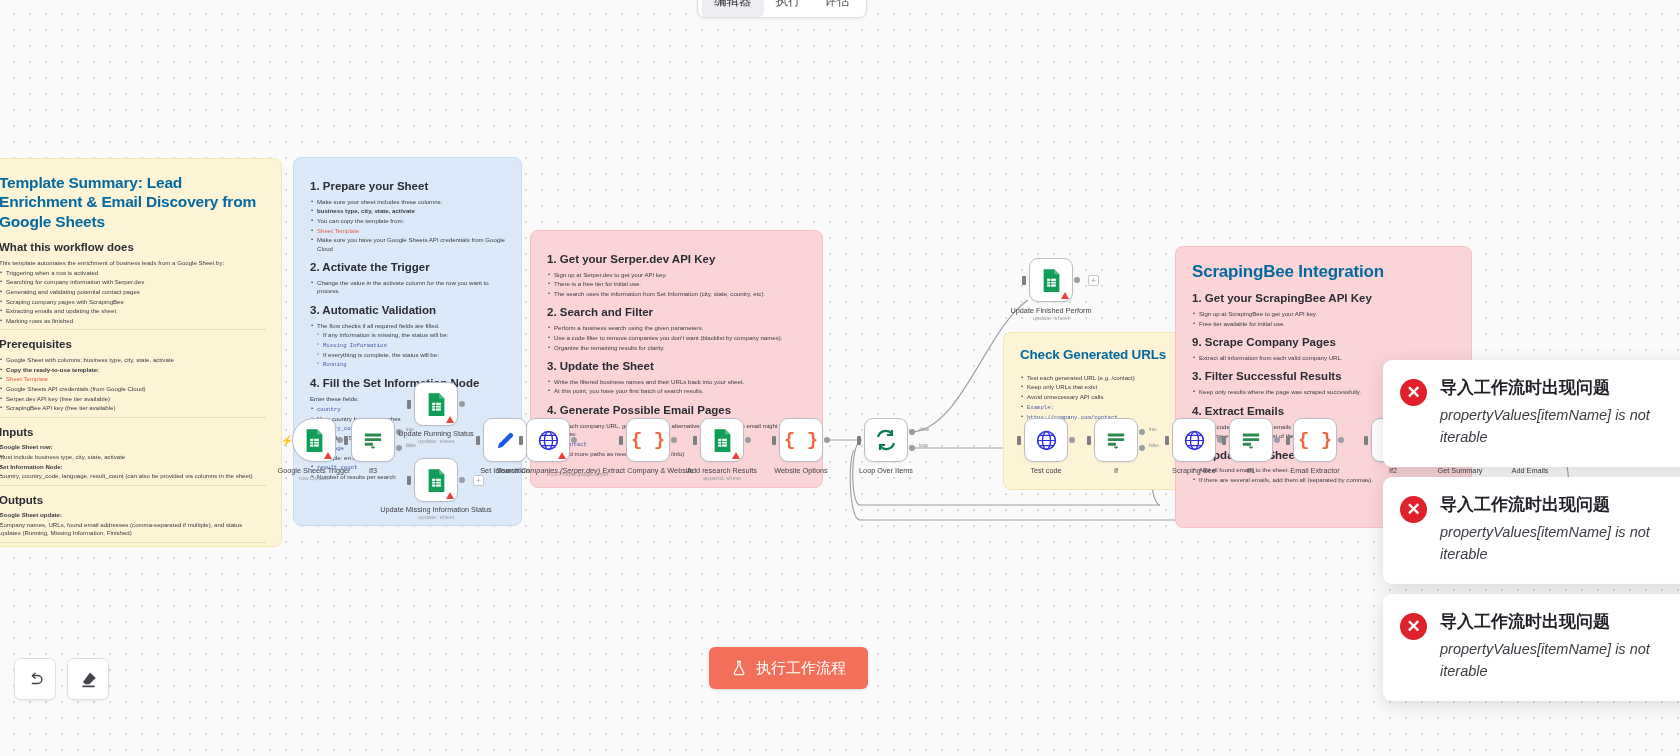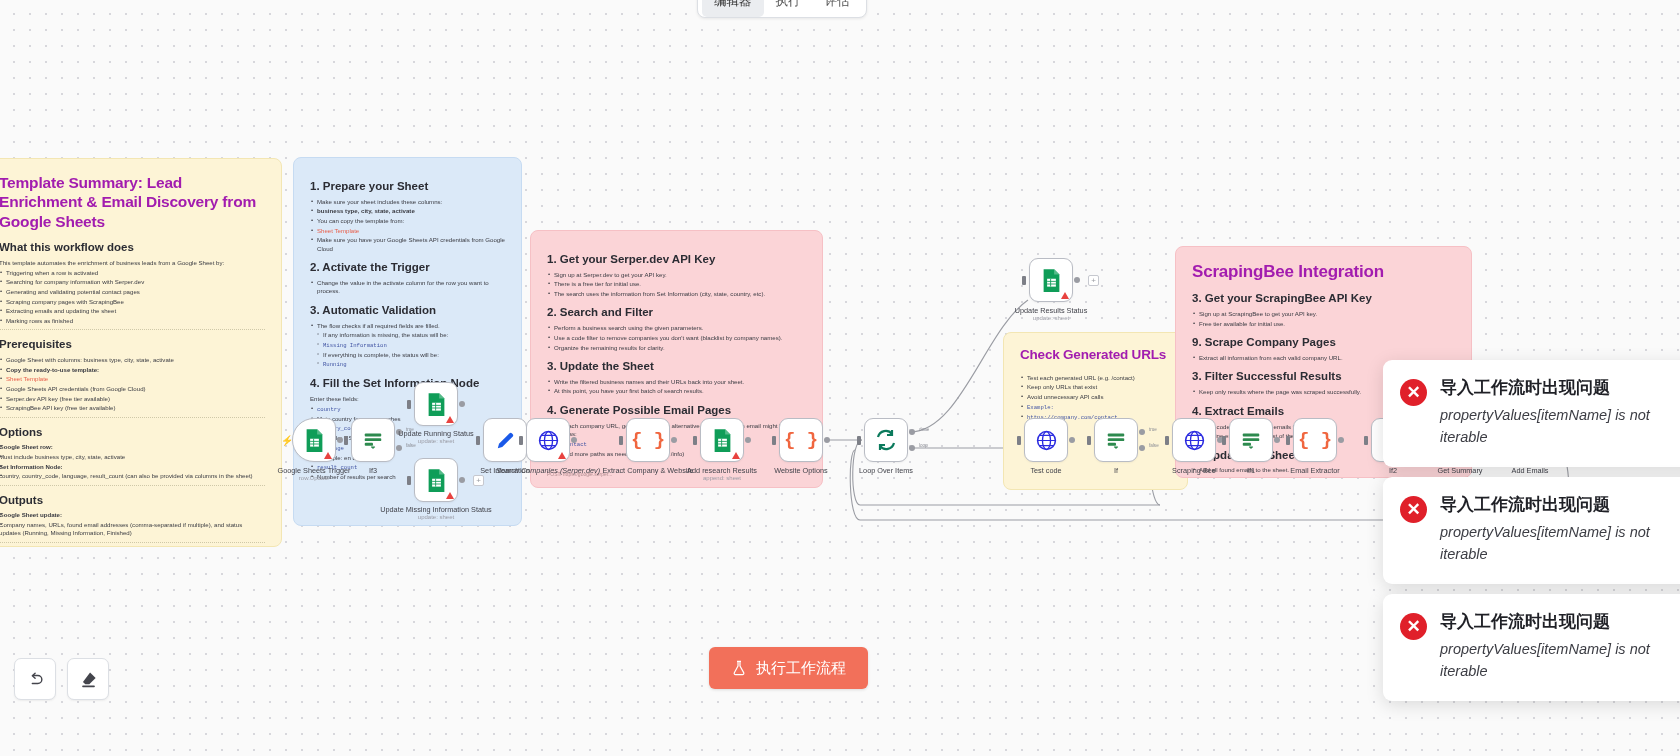--- a/index.html
+++ b/index.html
@@ -46,7 +46,7 @@
   .note.blue   { background: #dbe9f8; border: 1px solid #c6dbf2; }
   .note.pink   { background: #fbd4d7; border: 1px solid #f6c0c5; }
 
-  .note h1 { font-size: 17px; font-weight: 700; line-height: 1.25; margin-bottom: 9px; letter-spacing: -.2px; color: #a21caf; }
+  .note h1 { font-size: 17px; font-weight: 700; line-height: 1.25; margin-bottom: 9px; letter-spacing: -.2px; color: #0369a1; }
   .note h2 { font-size: 11.5px; font-weight: 700; margin: 7px 0 3px; color: #2b2c33; }
   .note p  { font-size: 6.1px; margin: 1.5px 0; color: #3a3b42; }
   .note ul { list-style: none; margin: 1px 0 2px 0; }

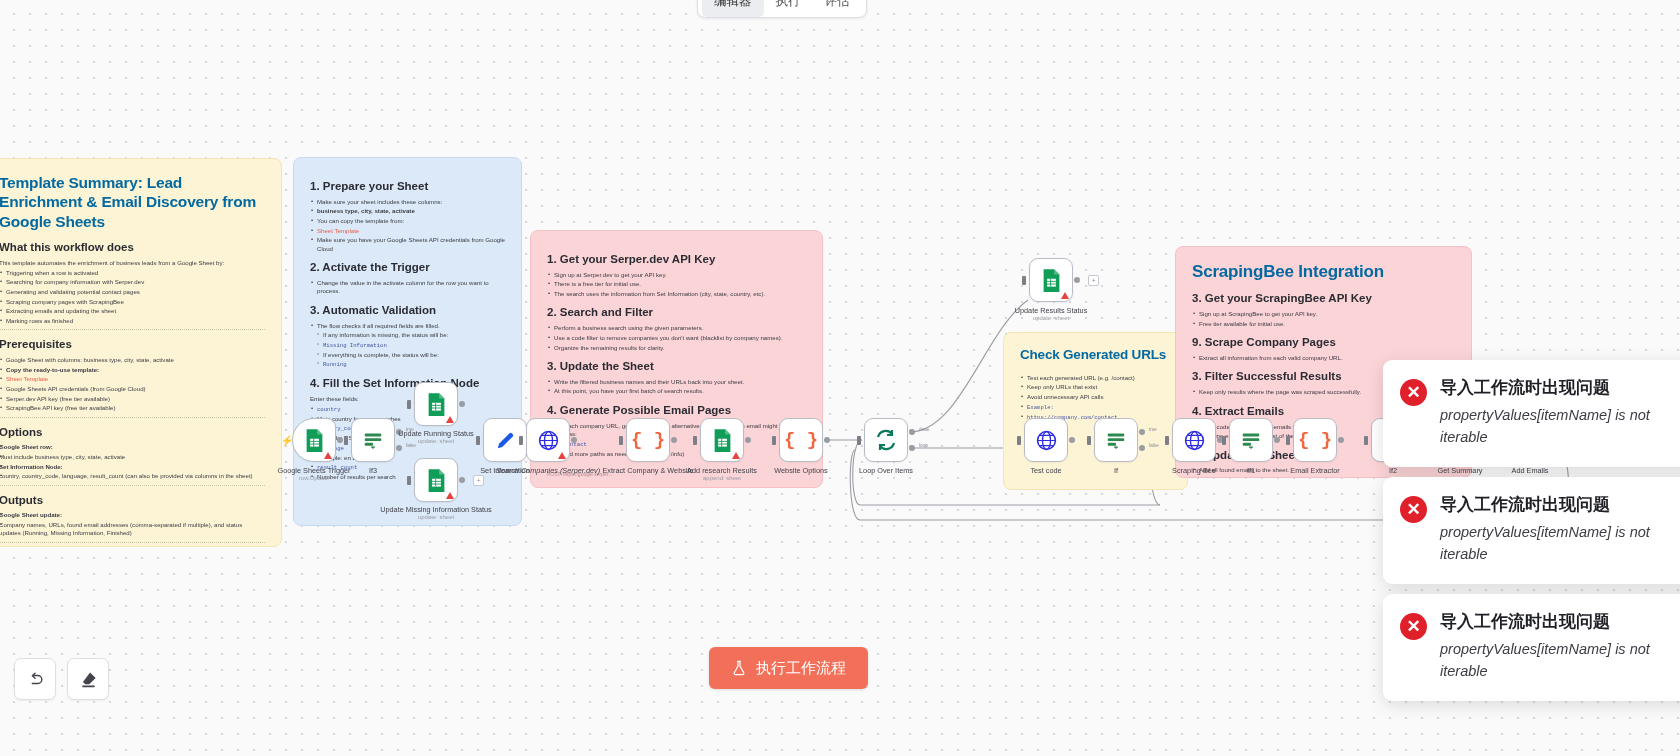--- a/index.html
+++ b/index.html
@@ -304,7 +304,7 @@
     </ul>
   </div>
 
-  <div class="note pink" style="left:1175px; top:246px; width:297px; height:232px;">
+  <div class="note pink" style="left:1175px; top:246px; width:297px; height:282px;">
     <h1>ScrapingBee Integration</h1>
 
     <h2>3. Get your ScrapingBee API Key</h2>

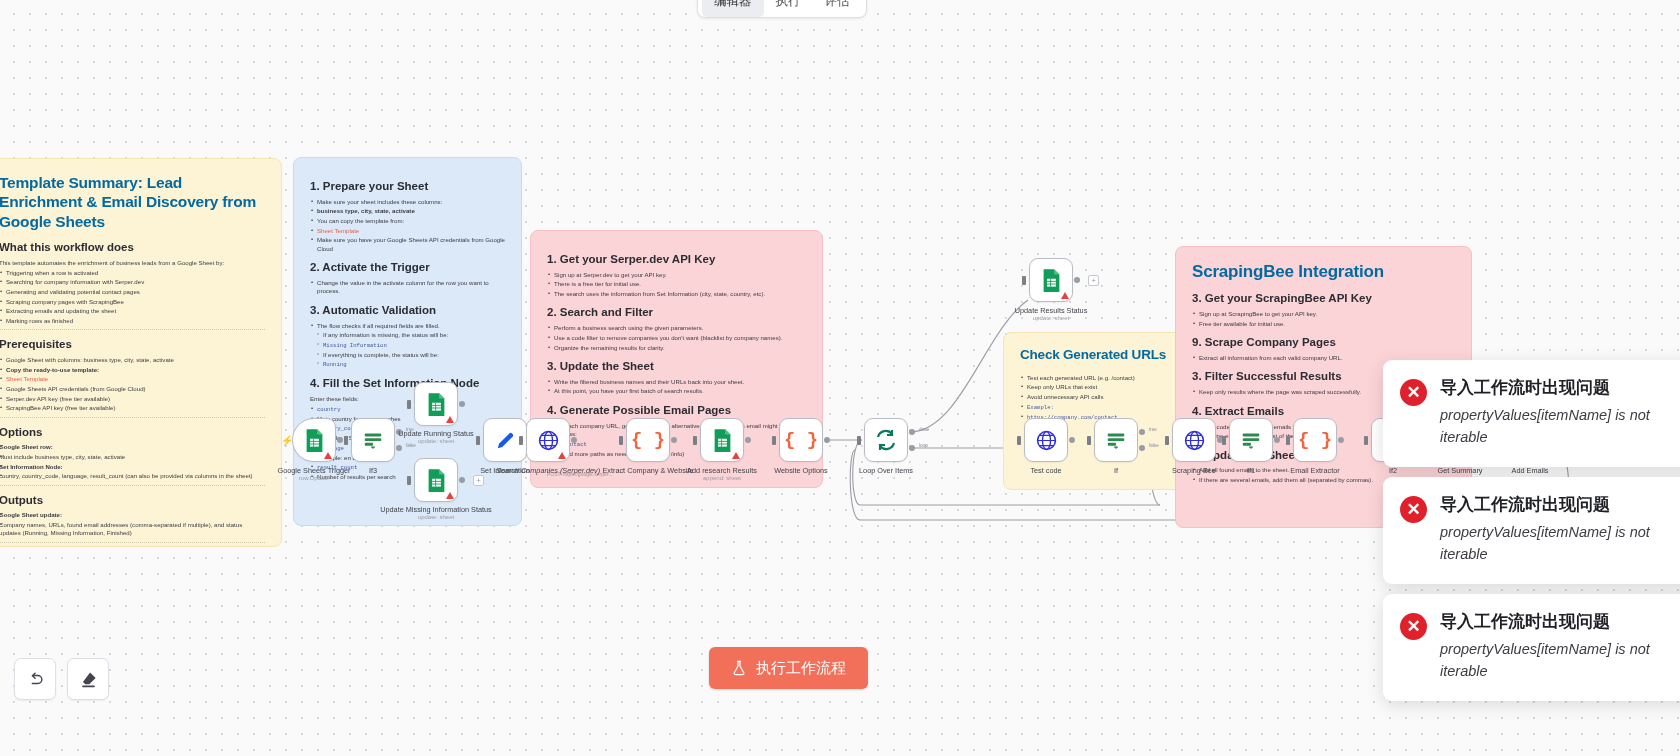--- a/index.html
+++ b/index.html
@@ -307,7 +307,7 @@
   <div class="note pink" style="left:1175px; top:246px; width:297px; height:282px;">
     <h1>ScrapingBee Integration</h1>
 
-    <h2>3. Get your ScrapingBee API Key</h2>
+    <h2>1. Get your ScrapingBee API Key</h2>
     <ul>
       <li>Sign up at ScrapingBee to get your API key.</li>
       <li>Free tier available for initial use.</li>

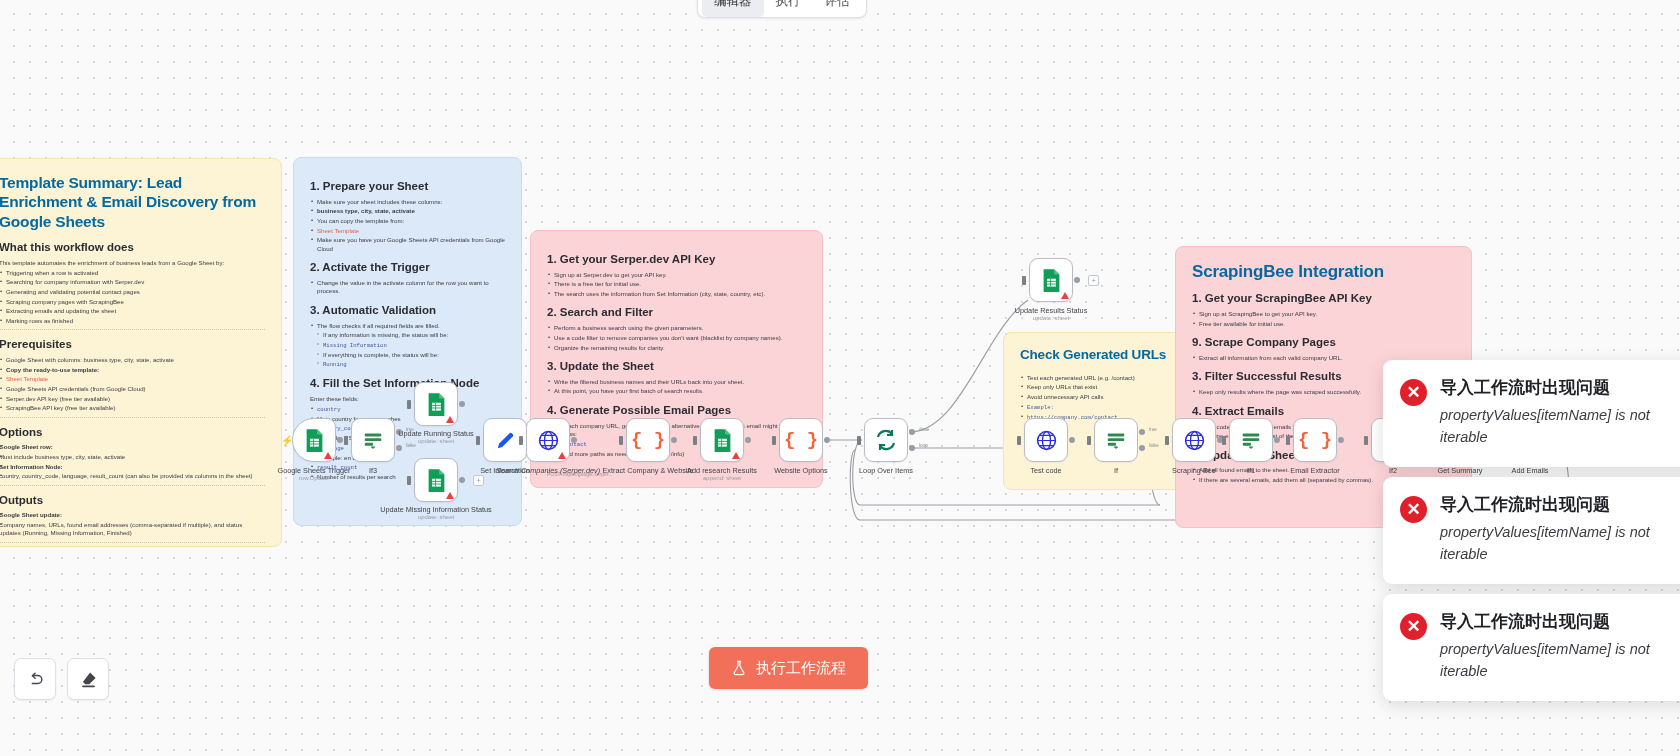--- a/index.html
+++ b/index.html
@@ -616,7 +616,7 @@
       <span class="plusbtn" style="right:-27px;top:16px">+</span>
     </div>
     <div class="lbl">
-      <span>Update Results Status</span>
+      <span>Update Finished Perform</span>
       <span class="sub">update: sheet</span>
     </div>
   </div>

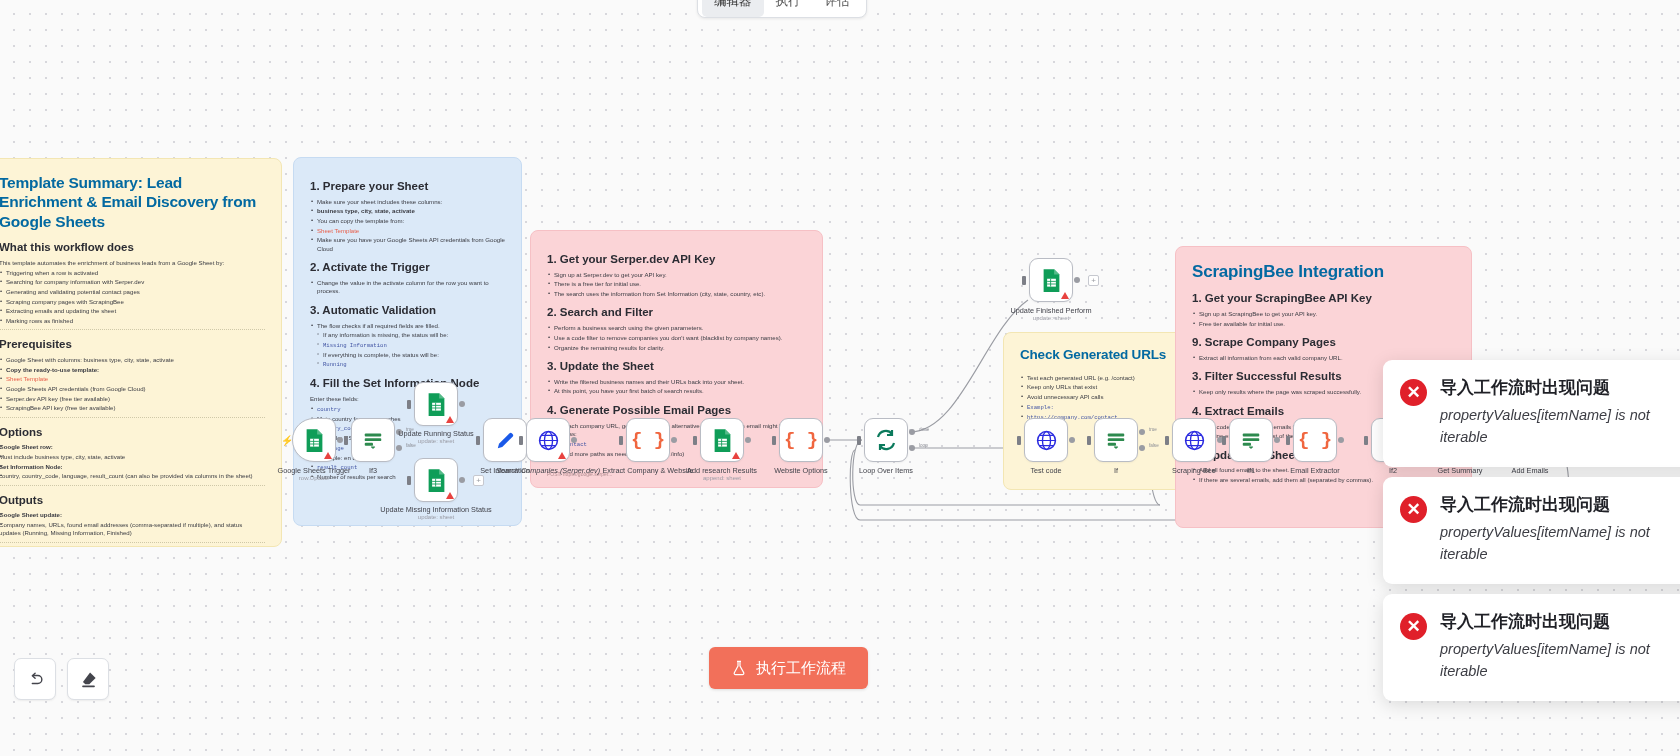--- a/index.html
+++ b/index.html
@@ -200,7 +200,7 @@
     </ul>
     <hr>
 
-    <h2>Options</h2>
+    <h2>Inputs</h2>
     <ul>
       <li style="padding-left:0"><b>Google Sheet row:</b></li>
       <li style="padding-left:0">Must include business type, city, state, activate</li>

